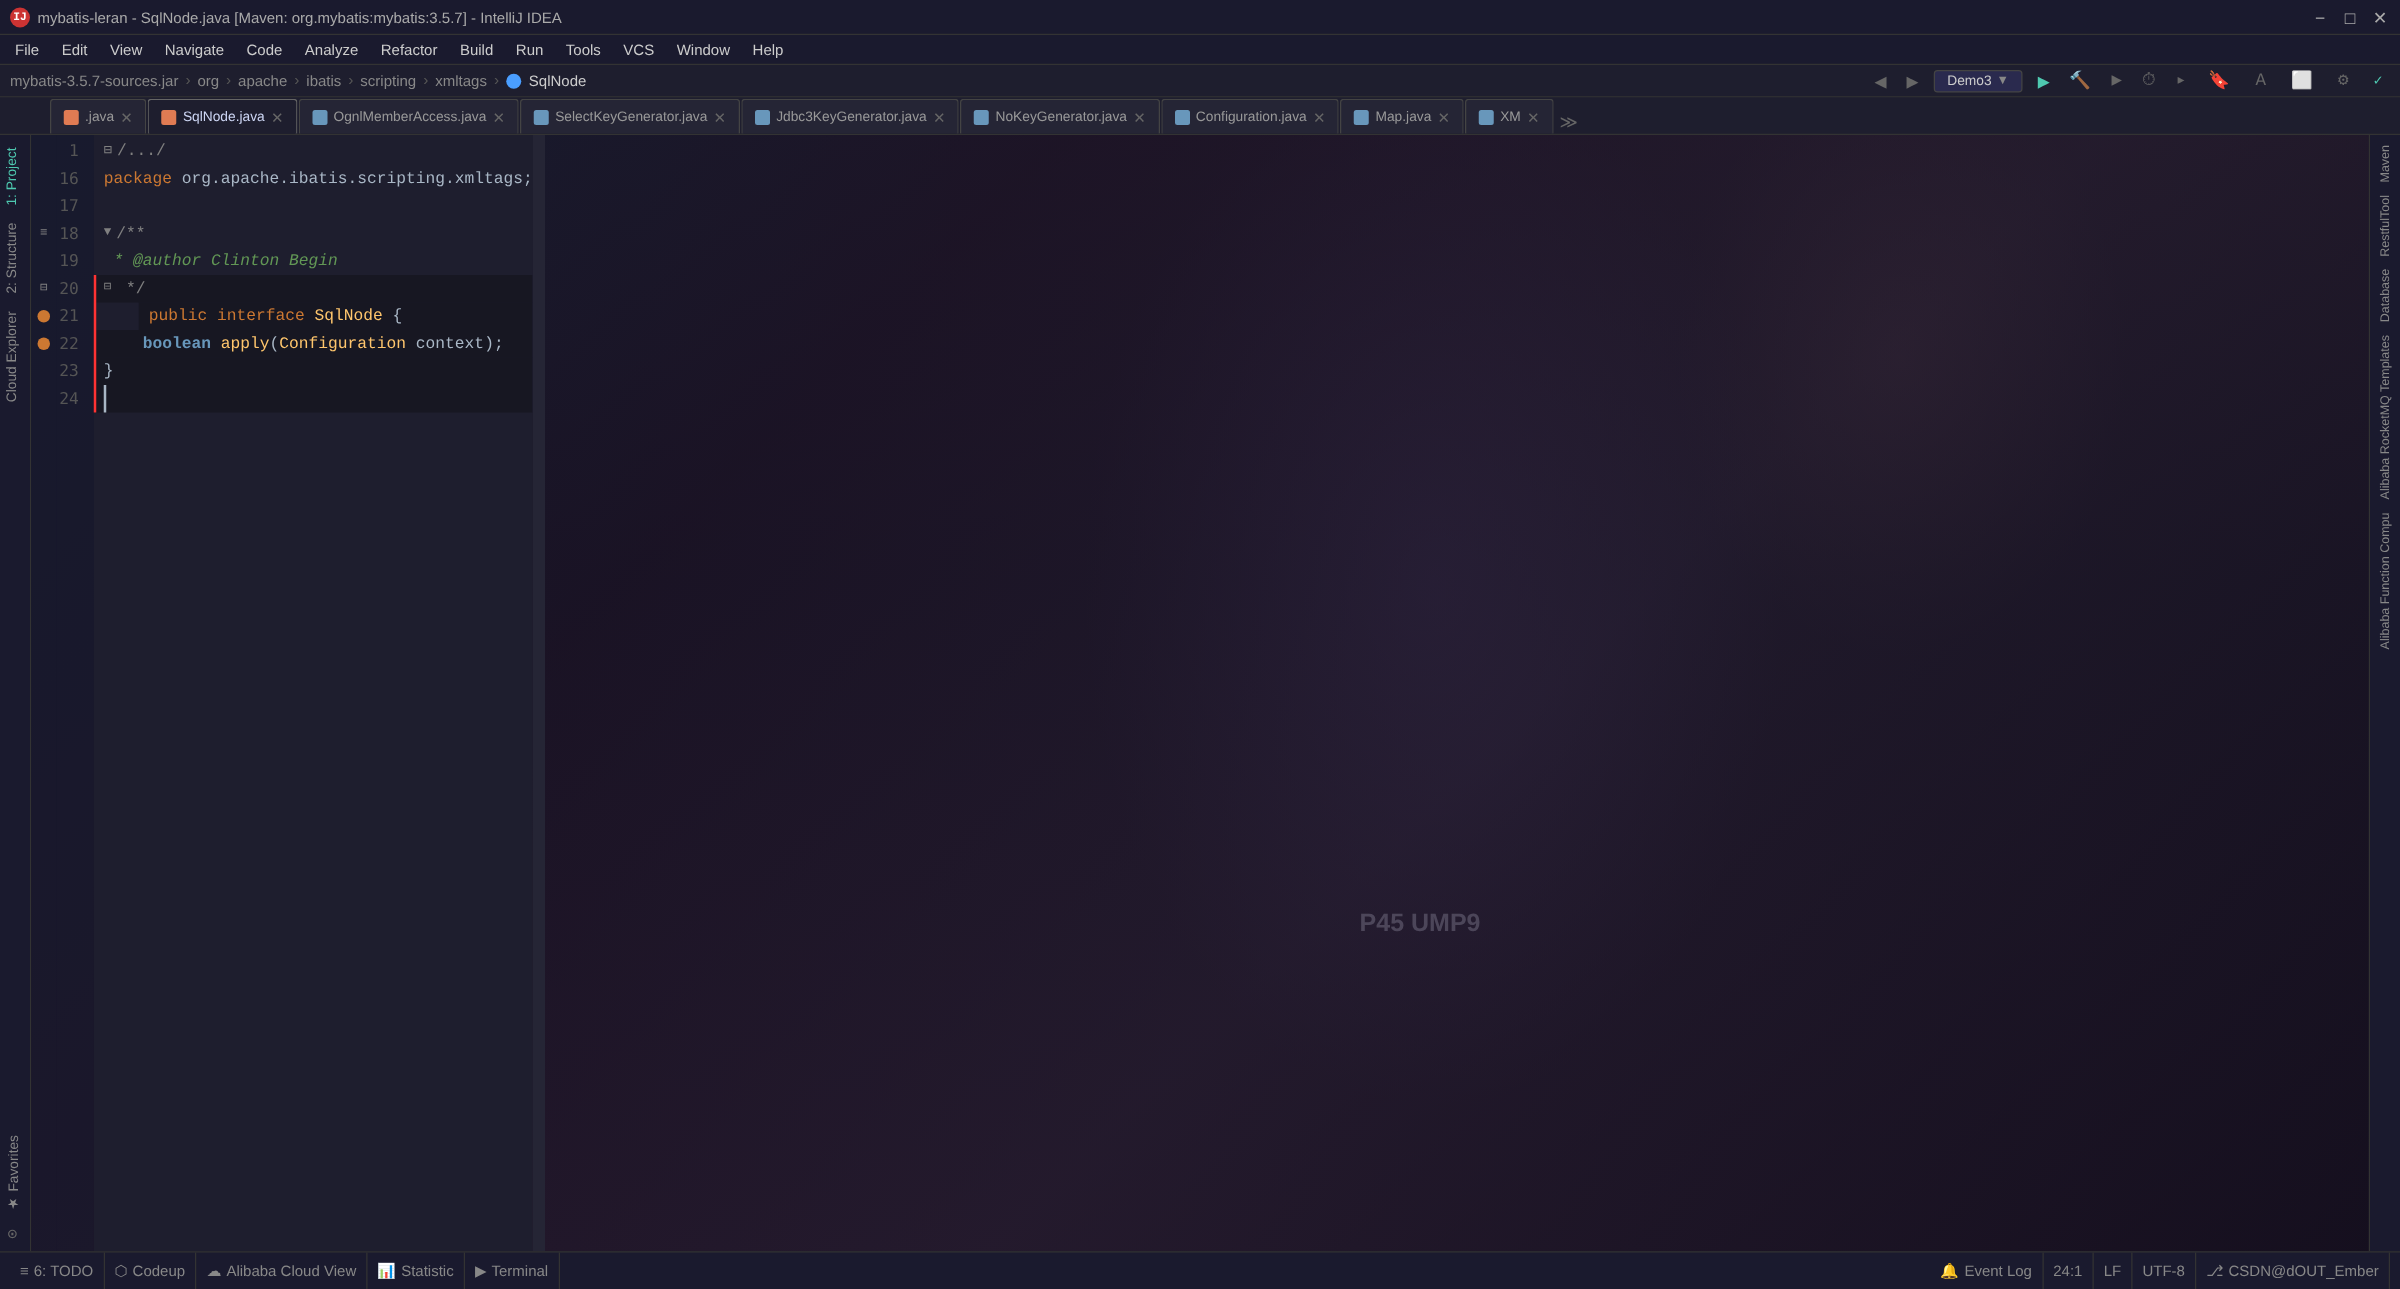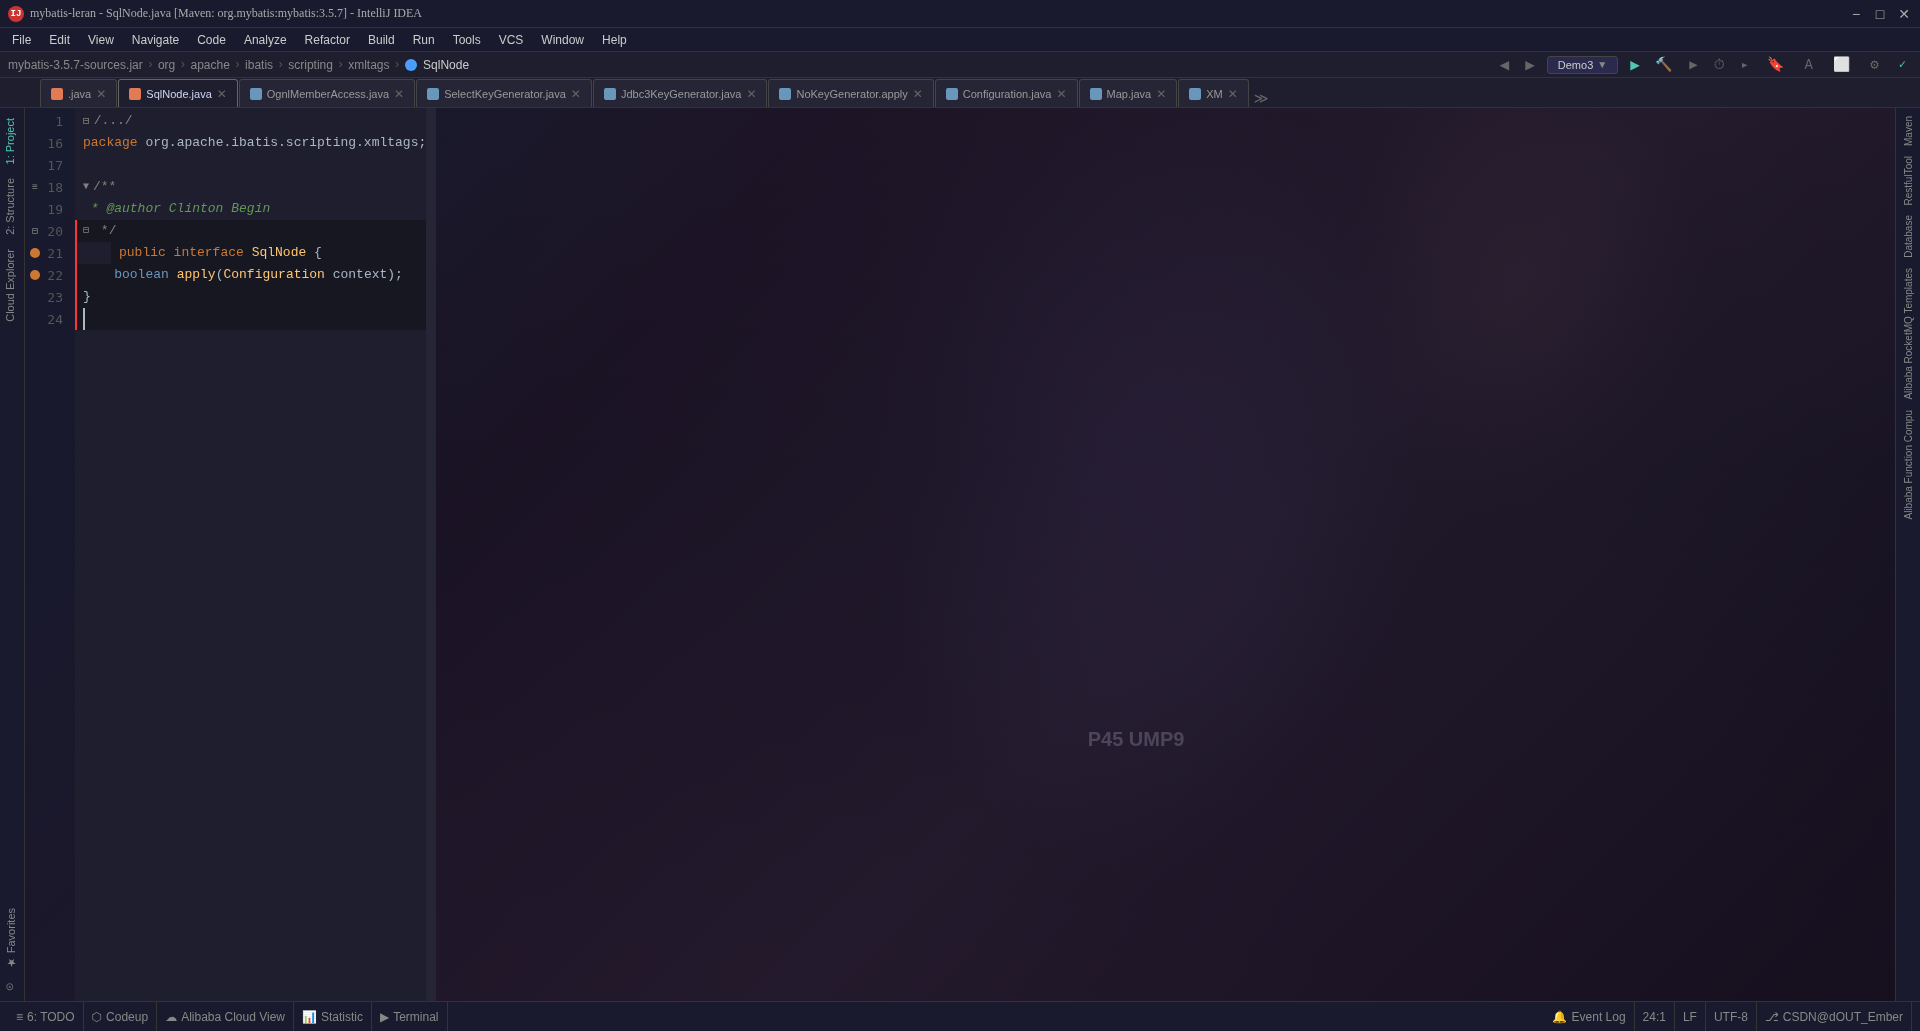--- a/index.html
+++ b/index.html
@@ -43,7 +43,7 @@
     #title-bar-title {
       color: #aaa;
       font-size: 12px;
-      font-family: Liberation Serif, serif;
+      font-family: Liberation Sans, sans-serif;
     }
     #title-bar-controls {
       display: flex;

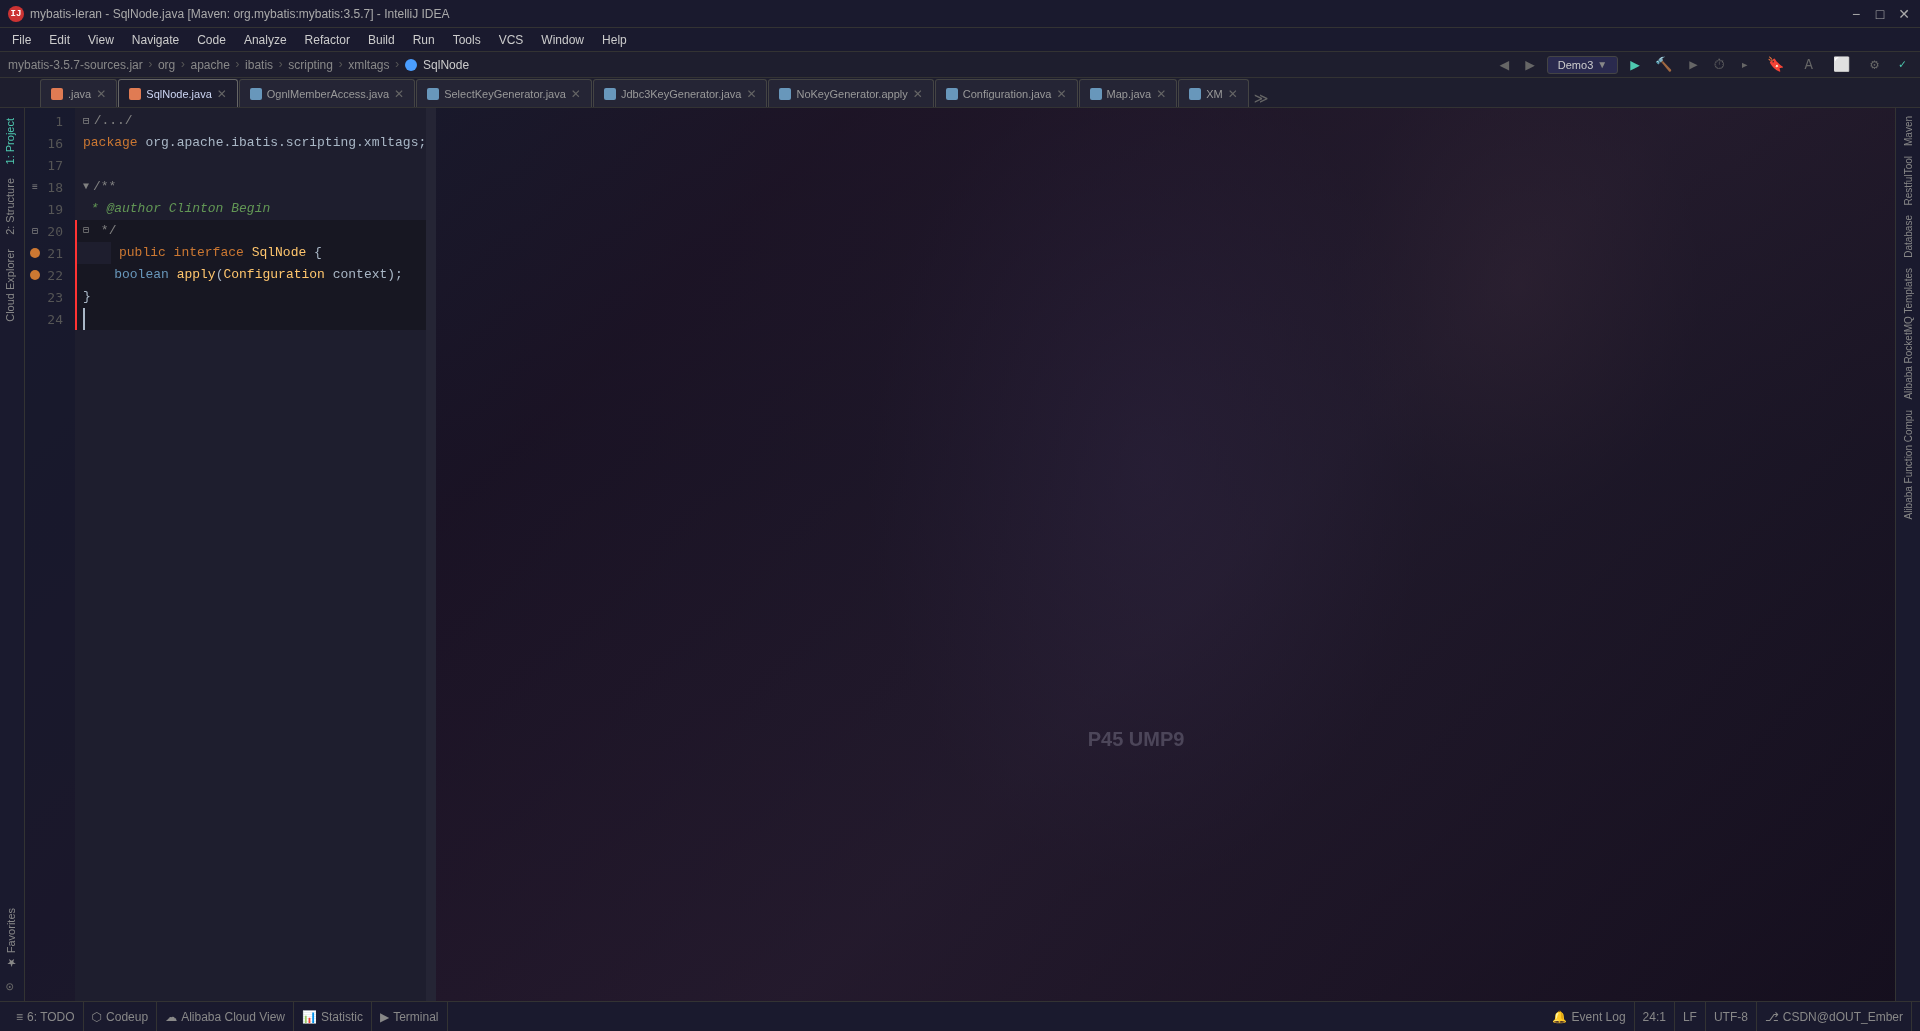--- a/index.html
+++ b/index.html
@@ -477,7 +477,7 @@
   </div>
   <div class="tab">
     <span style="display:inline-block;width:12px;height:12px;background:#6897bb;border-radius:2px;"></span>
-    <span>NoKeyGenerator.apply</span>
+    <span>NoKeyGenerator.java</span>
     <span class="tab-close">✕</span>
   </div>
   <div class="tab">

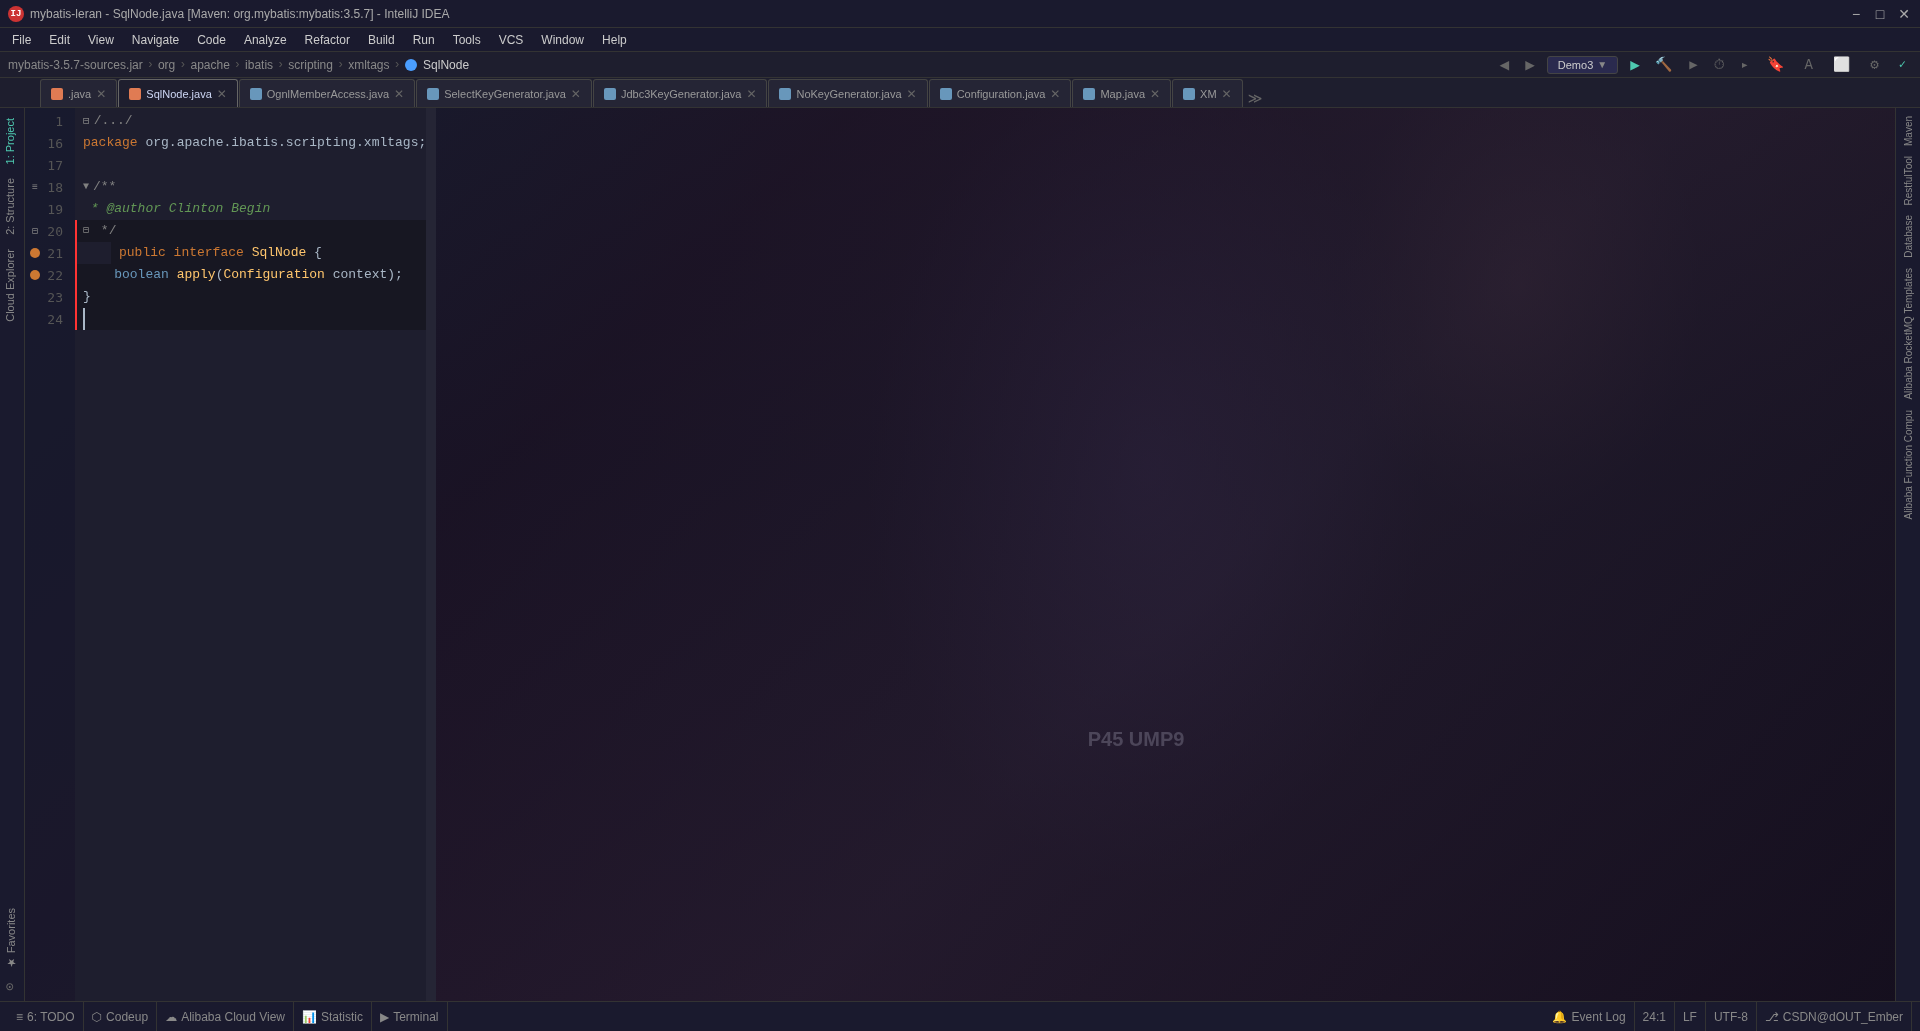--- a/index.html
+++ b/index.html
@@ -233,7 +233,7 @@
 
     
     .kw { color: #cc7832; } 
-    .kw2 { color: #6897bb; } 
+    .kw2 { color: #6897bb; font-weight: bold; } 
     .cm { color: #808080; }
     .cls { color: #ffc66d; }
     .fn { color: #ffc66d; } 

